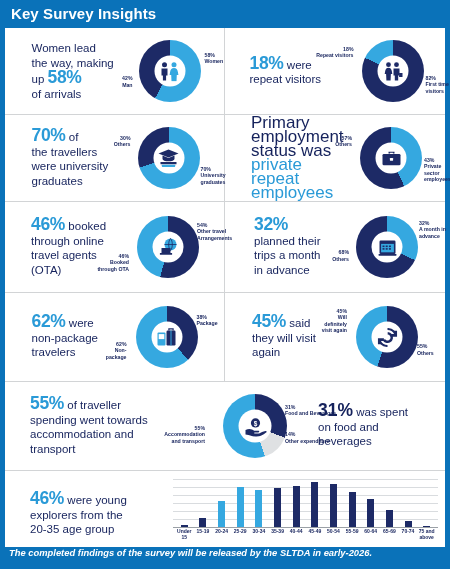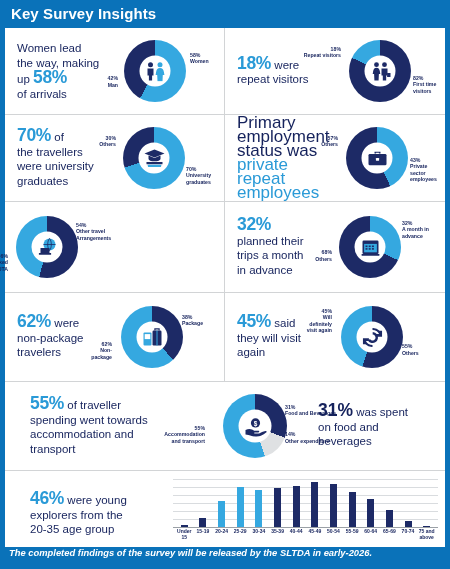--- a/index.html
+++ b/index.html
@@ -33,7 +33,7 @@
     display:flex;align-items:center;
     padding:4px 3px;
   }
-  .cell.half{width:50%;}
+  .cell.half{width:50%;justify-content:center;}
   .cell.vdiv{border-right:1px solid #d2d4d6;}
   .cell.full{width:100%;padding-left:16px;}
 

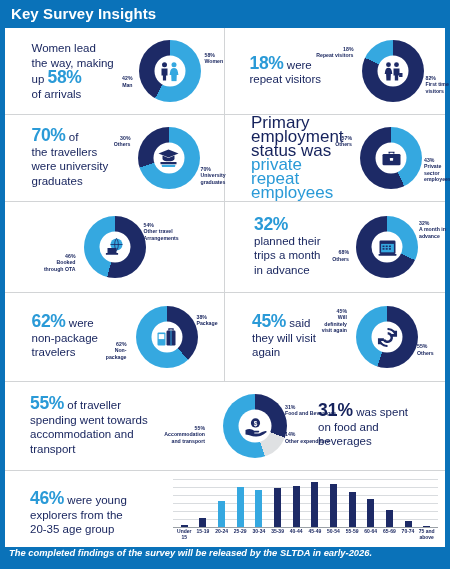--- a/index.html
+++ b/index.html
@@ -248,6 +248,12 @@
 
     <div class="row" style="height:90px;">
       <div class="cell half vdiv">
+        <div class="stat-text" style="width:95px;">
+          <span class="big">46%</span><span> booked</span><br>
+          <span>through online</span><br>
+          <span>travel agents</span><br>
+          <span>(OTA)</span>
+        </div>
         <div class="donut-wrap" style="width:78px;">
           <div class="donut" style="width:62px;height:62px;background:conic-gradient(#1d2a66 0deg 194.4deg,#35a8e0 194.4deg 360deg);">
             <div class="hole" style="width:31px;height:31px;">

